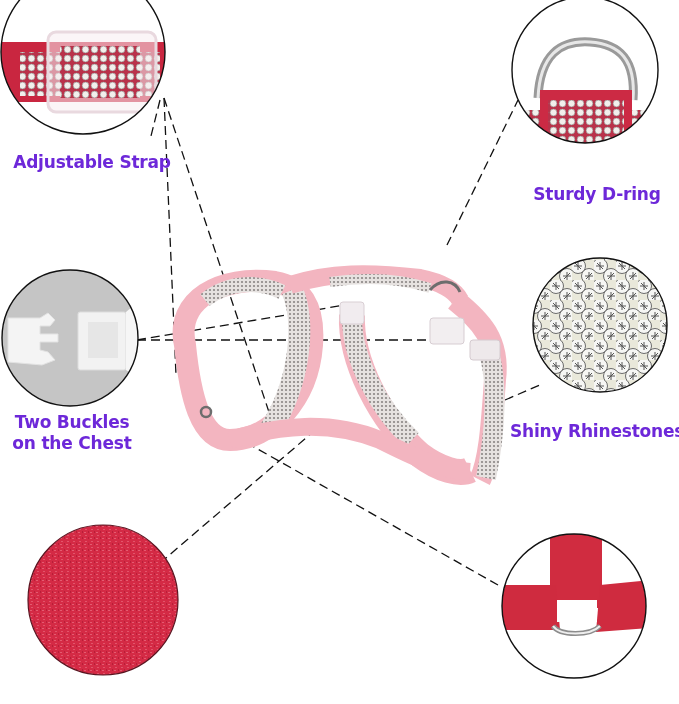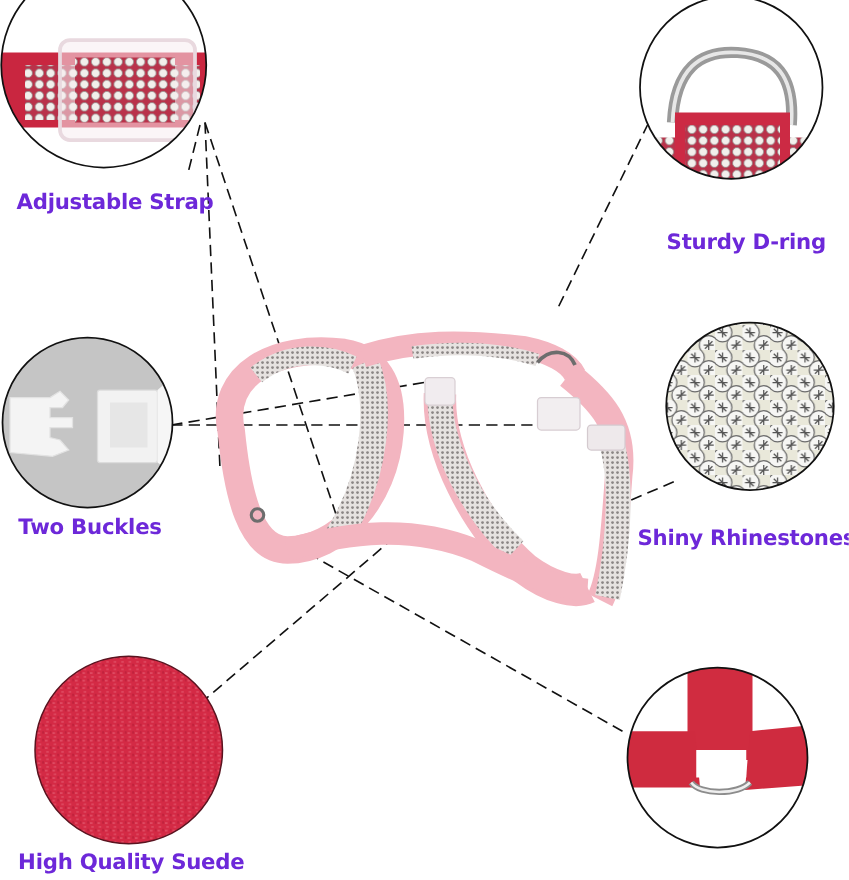--- a/index.html
+++ b/index.html
@@ -159,6 +159,7 @@
 
 <div class="label" style="left:2px; top:412px; width:140px;">
   <span>Two Buckles</span>
+  <span>on the Chest</span>
 </div>
 
 <div class="label" style="left:510px; top:421px; width:170px;">

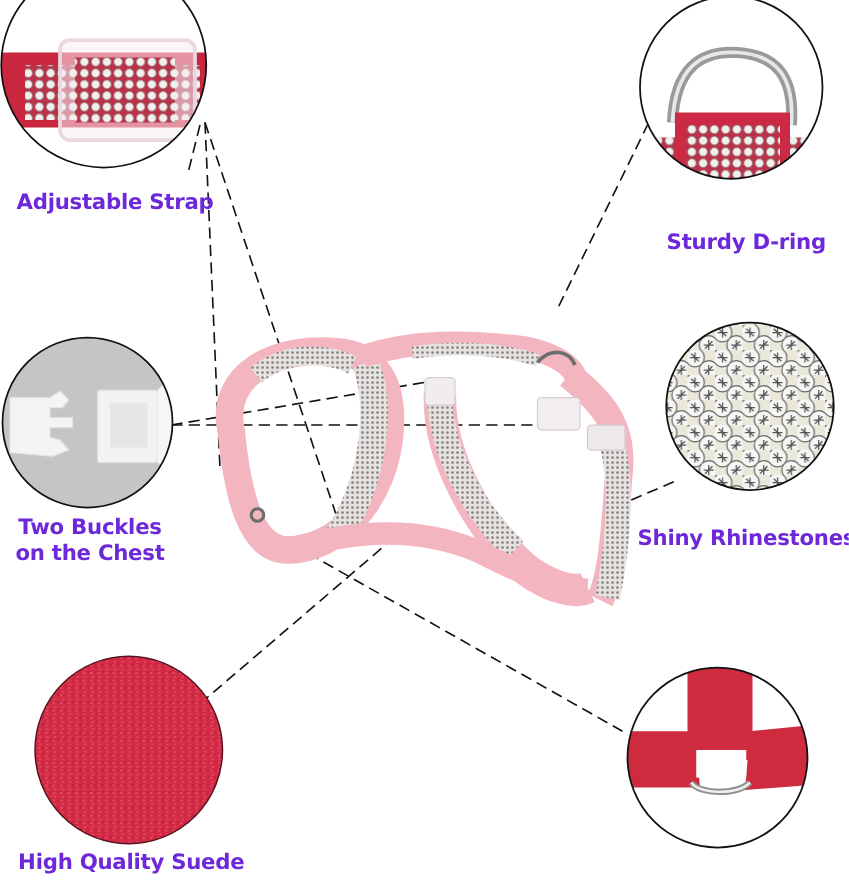--- a/index.html
+++ b/index.html
@@ -166,9 +166,6 @@
   <span>Shiny Rhinestones</span>
 </div>
 
-<div class="label" style="left:10px; top:680px; width:190px;">
-  <span>High Quality Suede</span>
-</div>
 
 
 </div>

